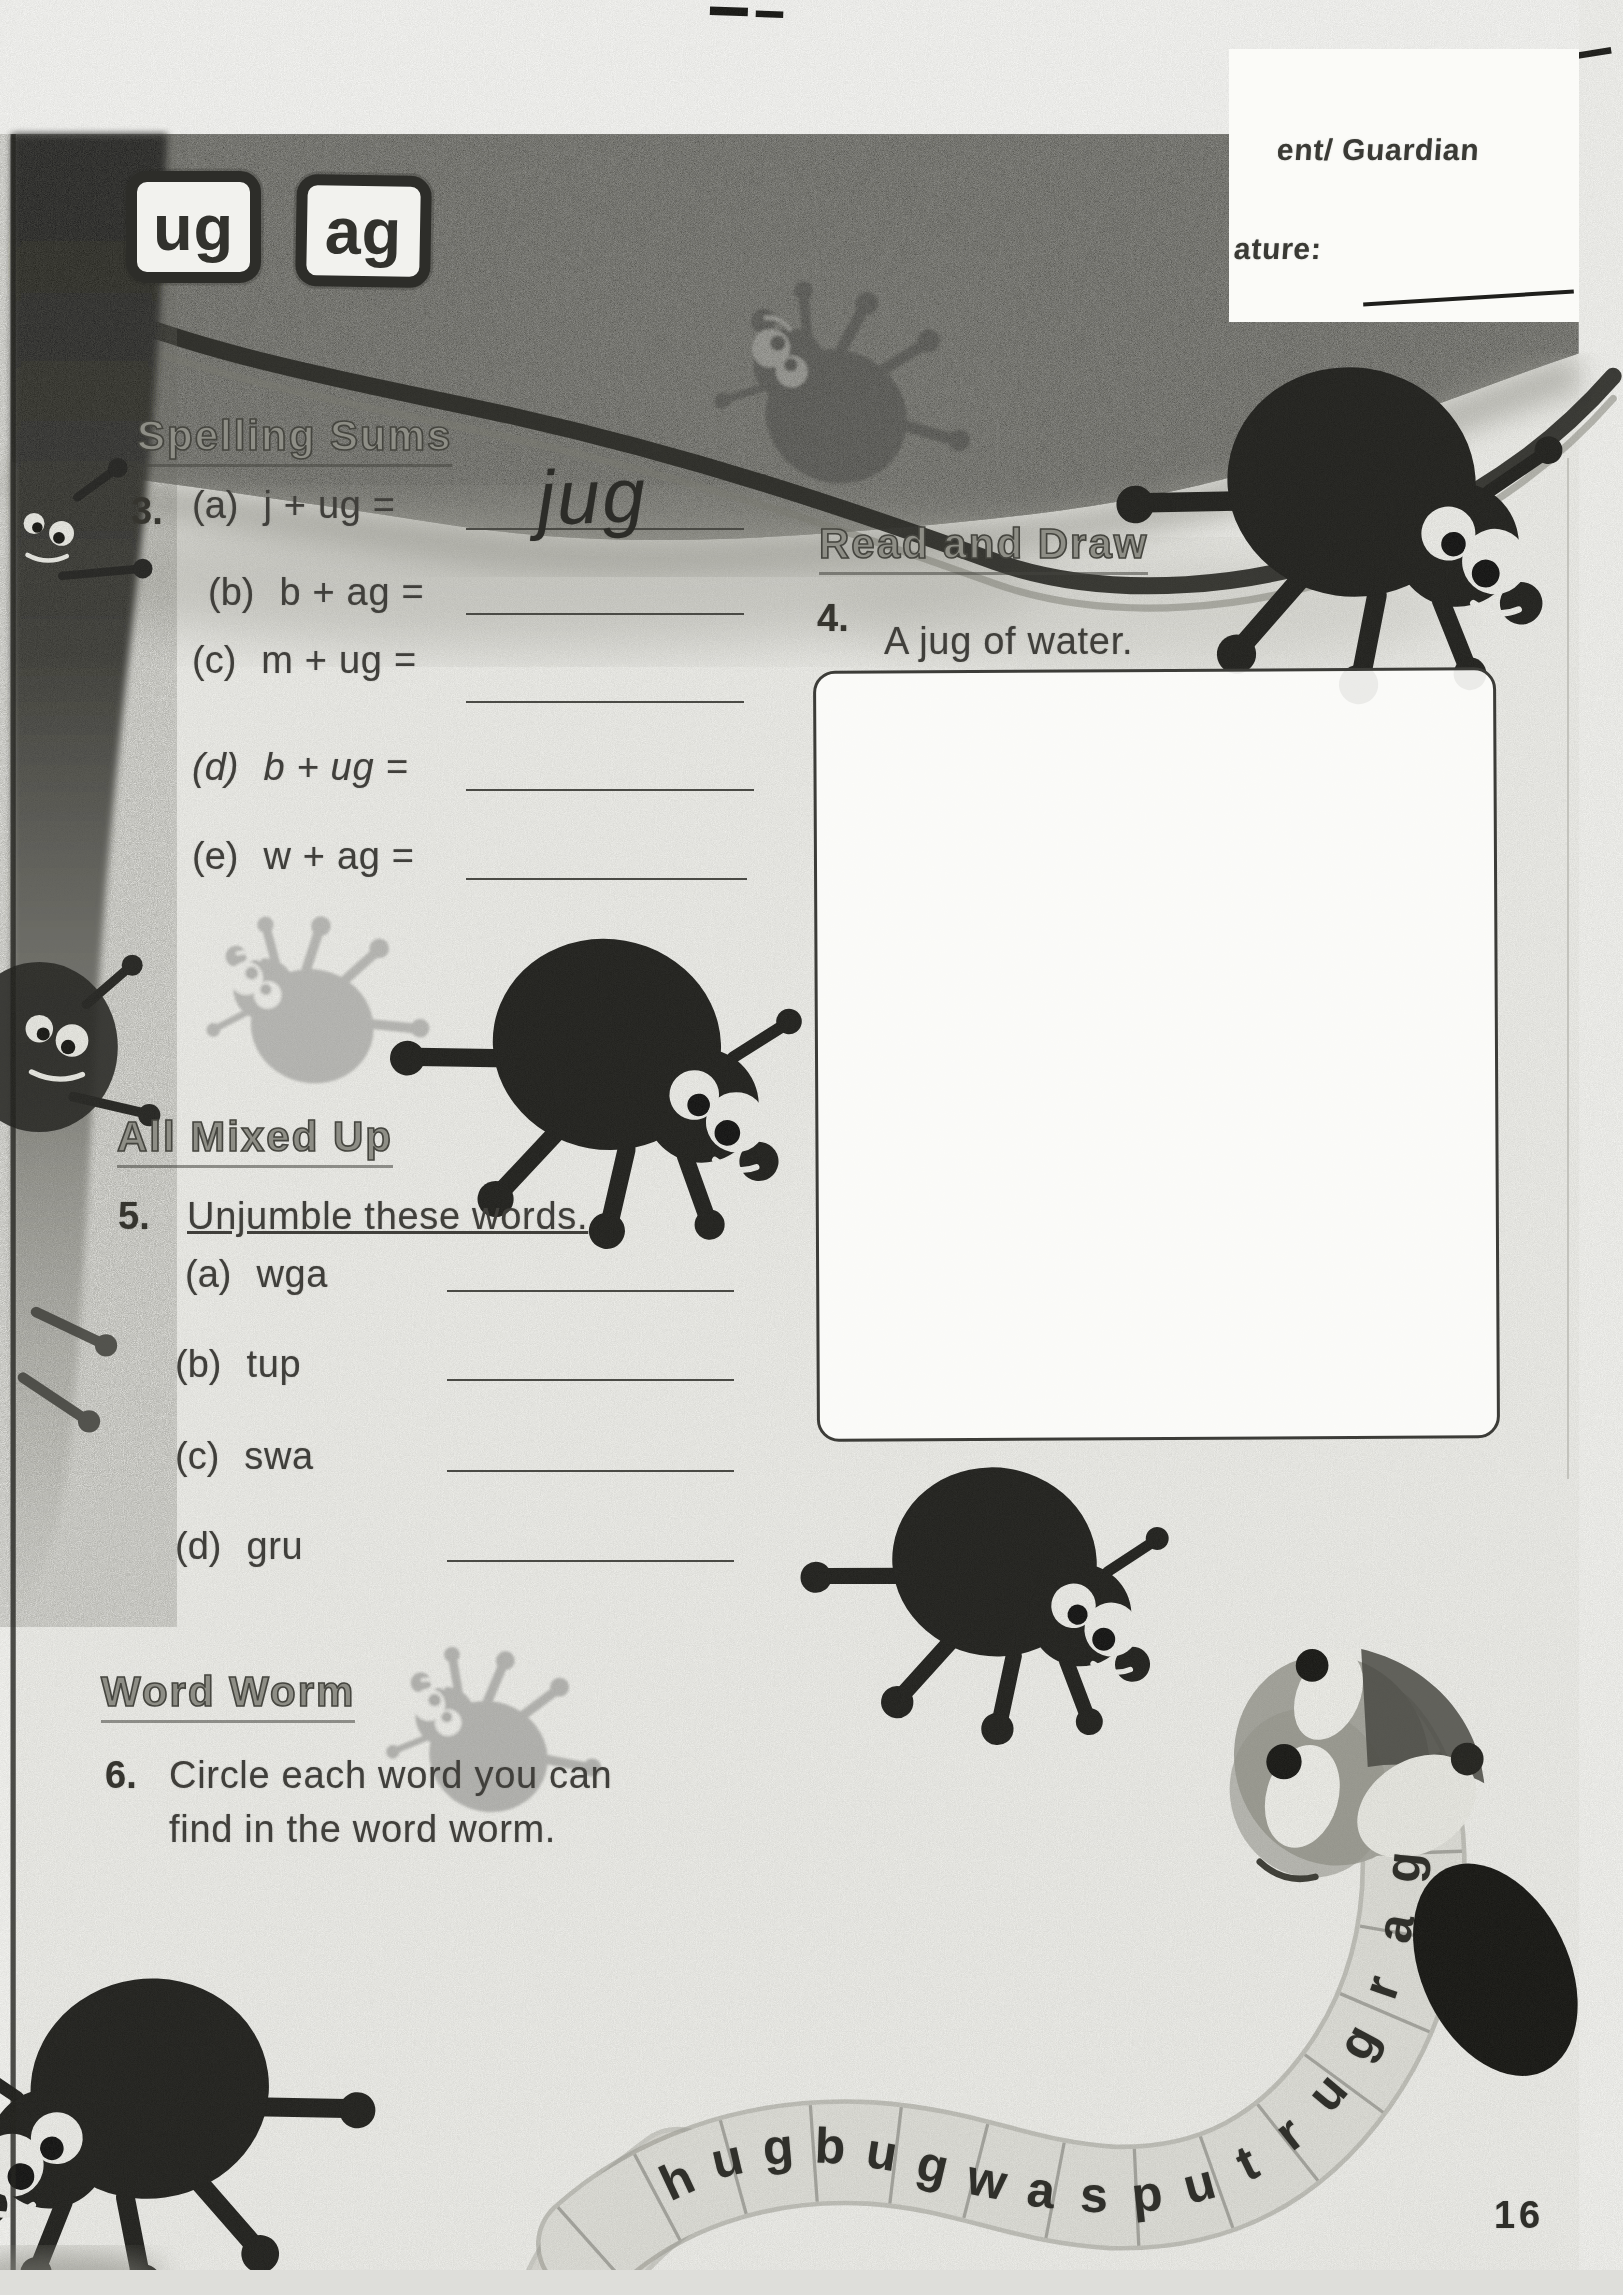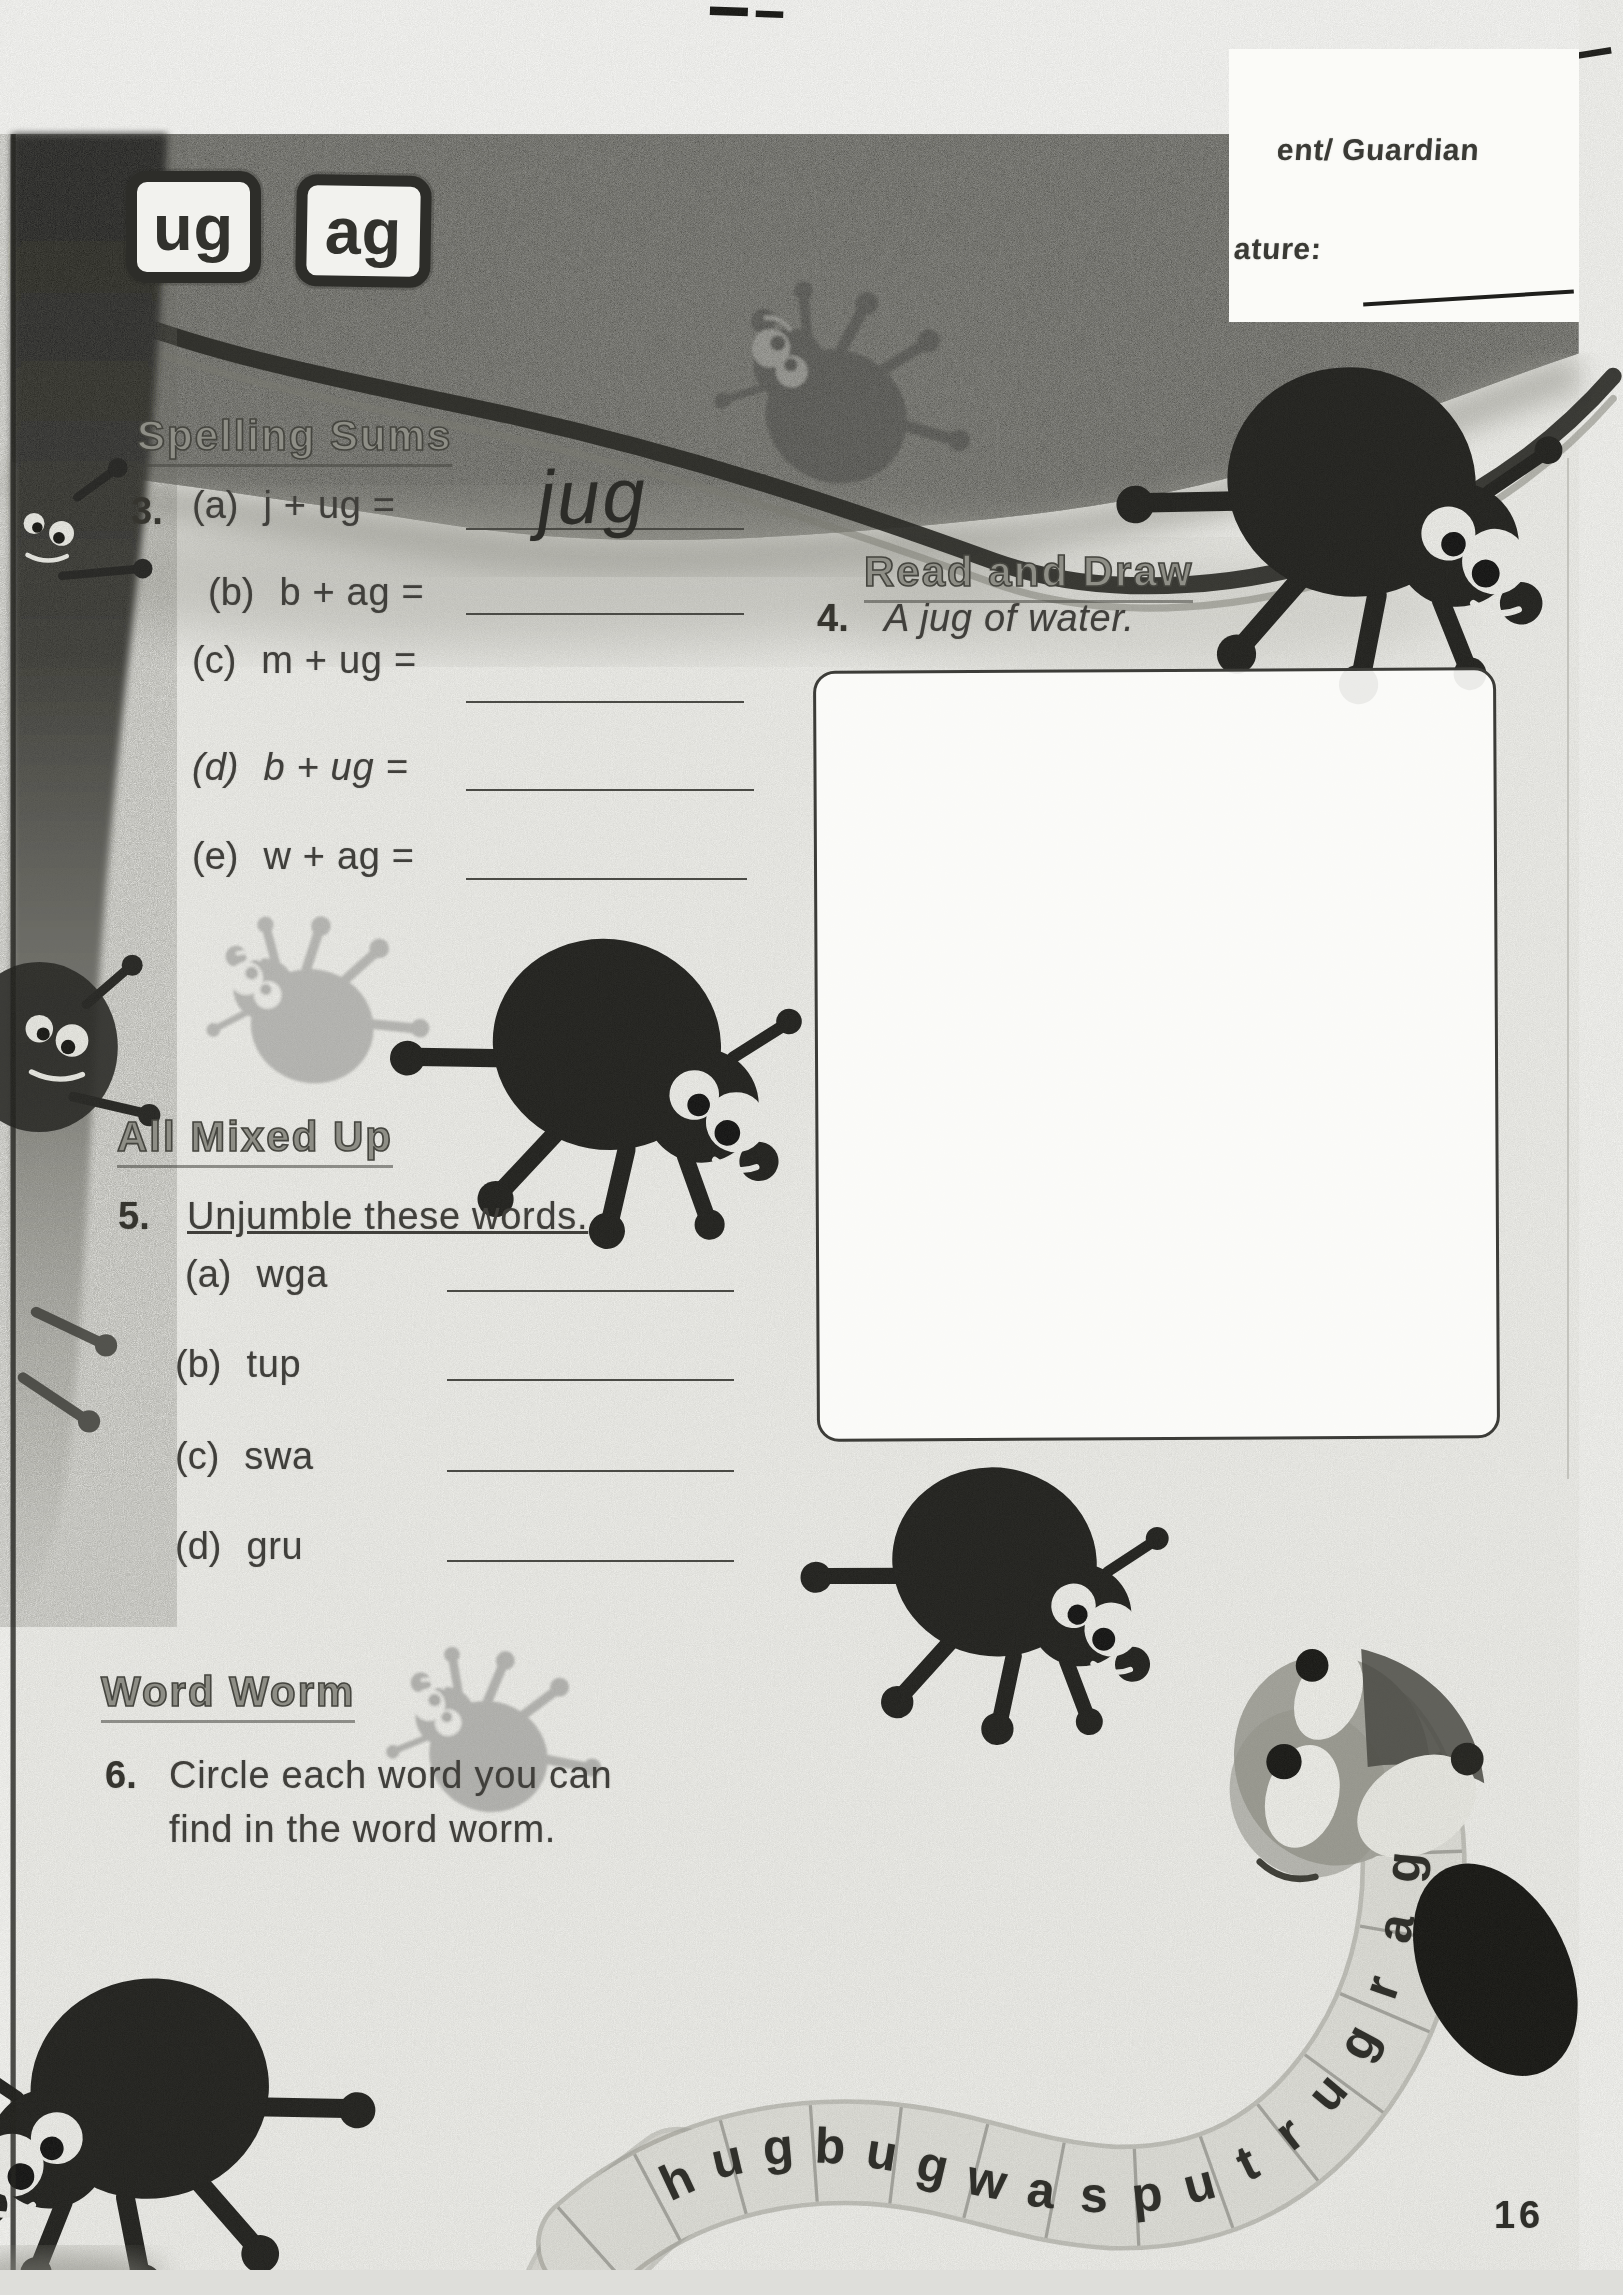--- a/index.html
+++ b/index.html
@@ -262,7 +262,7 @@
 </div>
 <div class="abs answer-line" style="left:466px;top:818px;width:281px;height:60px;"></div>
 
-<div class="abs heading txt" style="left:864px;top:520px;margin-top:28px;">Read and Draw</div>
+<div class="abs heading txt" style="left:819px;top:520px;">Read and Draw</div>
 <div class="abs qnum txt" style="left:817px;top:597px;">4.</div>
 <div class="abs qtext txt" style="left:884px;top:597px;font-style:italic;">A jug of water.</div>
 <div class="abs" id="drawbox"></div>

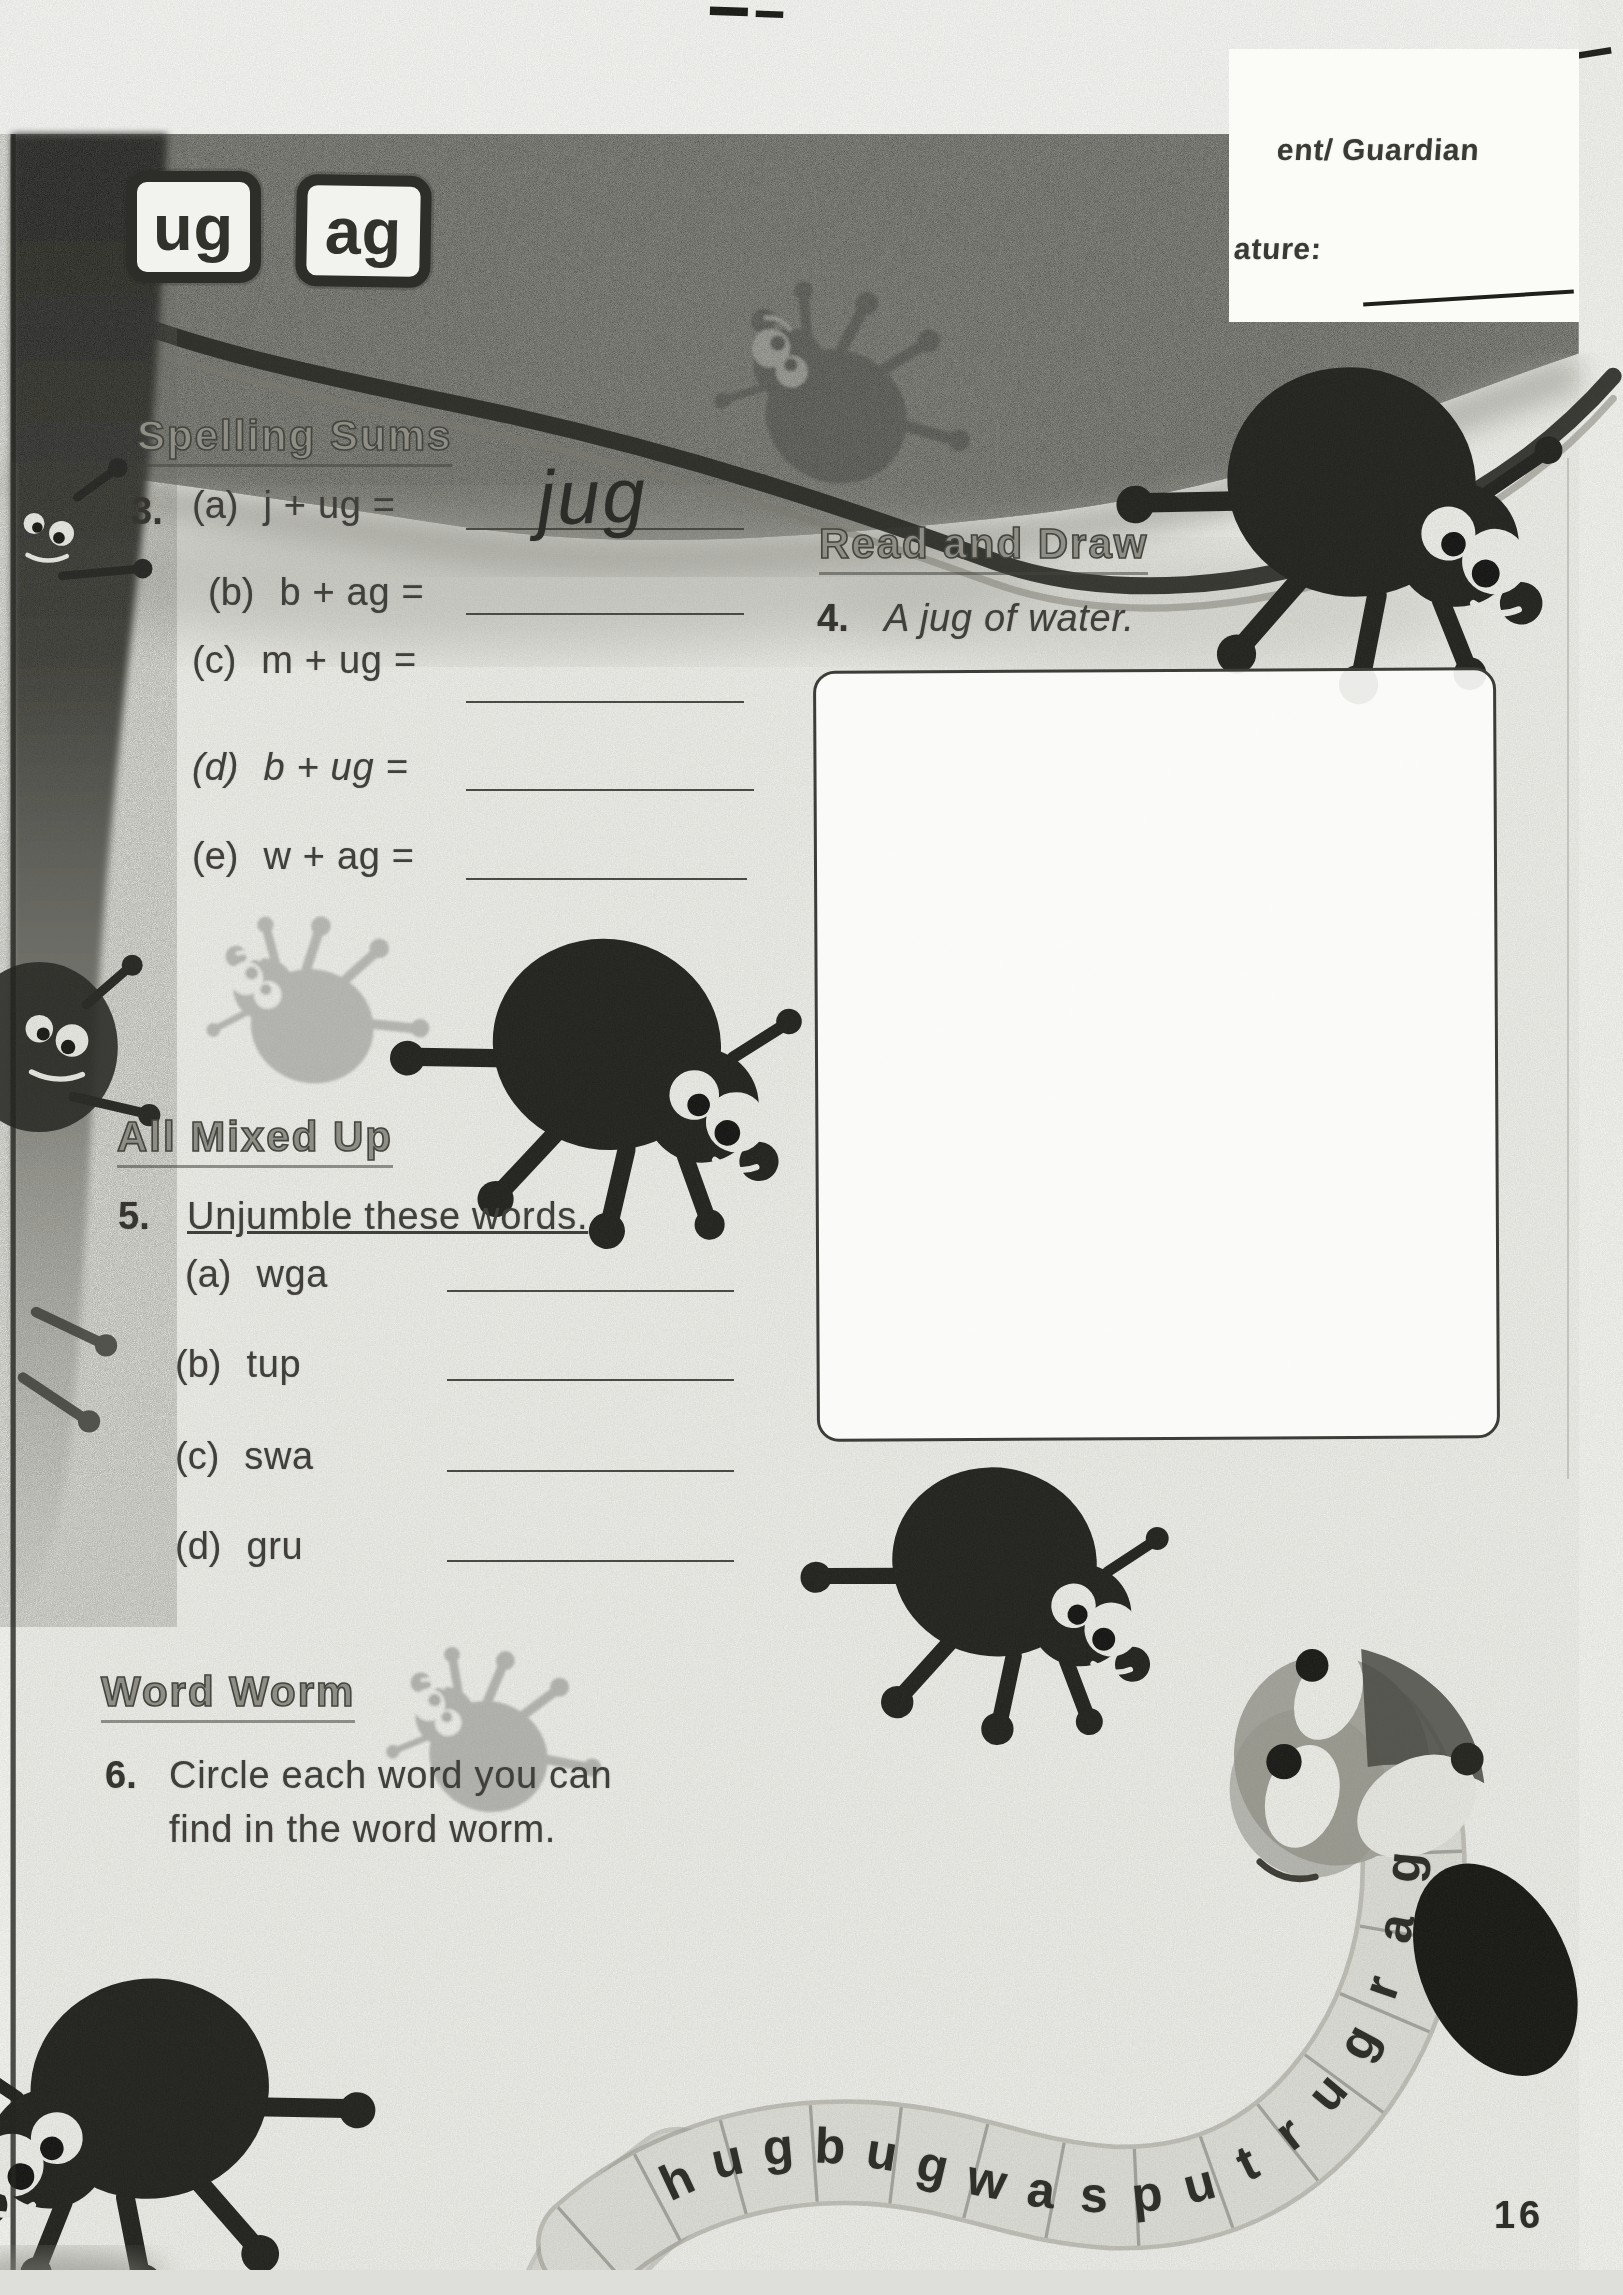--- a/index.html
+++ b/index.html
@@ -264,7 +264,7 @@
 
 <div class="abs heading txt" style="left:819px;top:520px;">Read and Draw</div>
 <div class="abs qnum txt" style="left:817px;top:597px;">4.</div>
-<div class="abs qtext txt" style="left:884px;top:597px;font-style:italic;">A jug of water.</div>
+<div class="abs qtext txt" style="left:884px;top:620px;">A jug of water.</div>
 <div class="abs" id="drawbox"></div>
 <div class="abs" id="foldline"></div>
 

